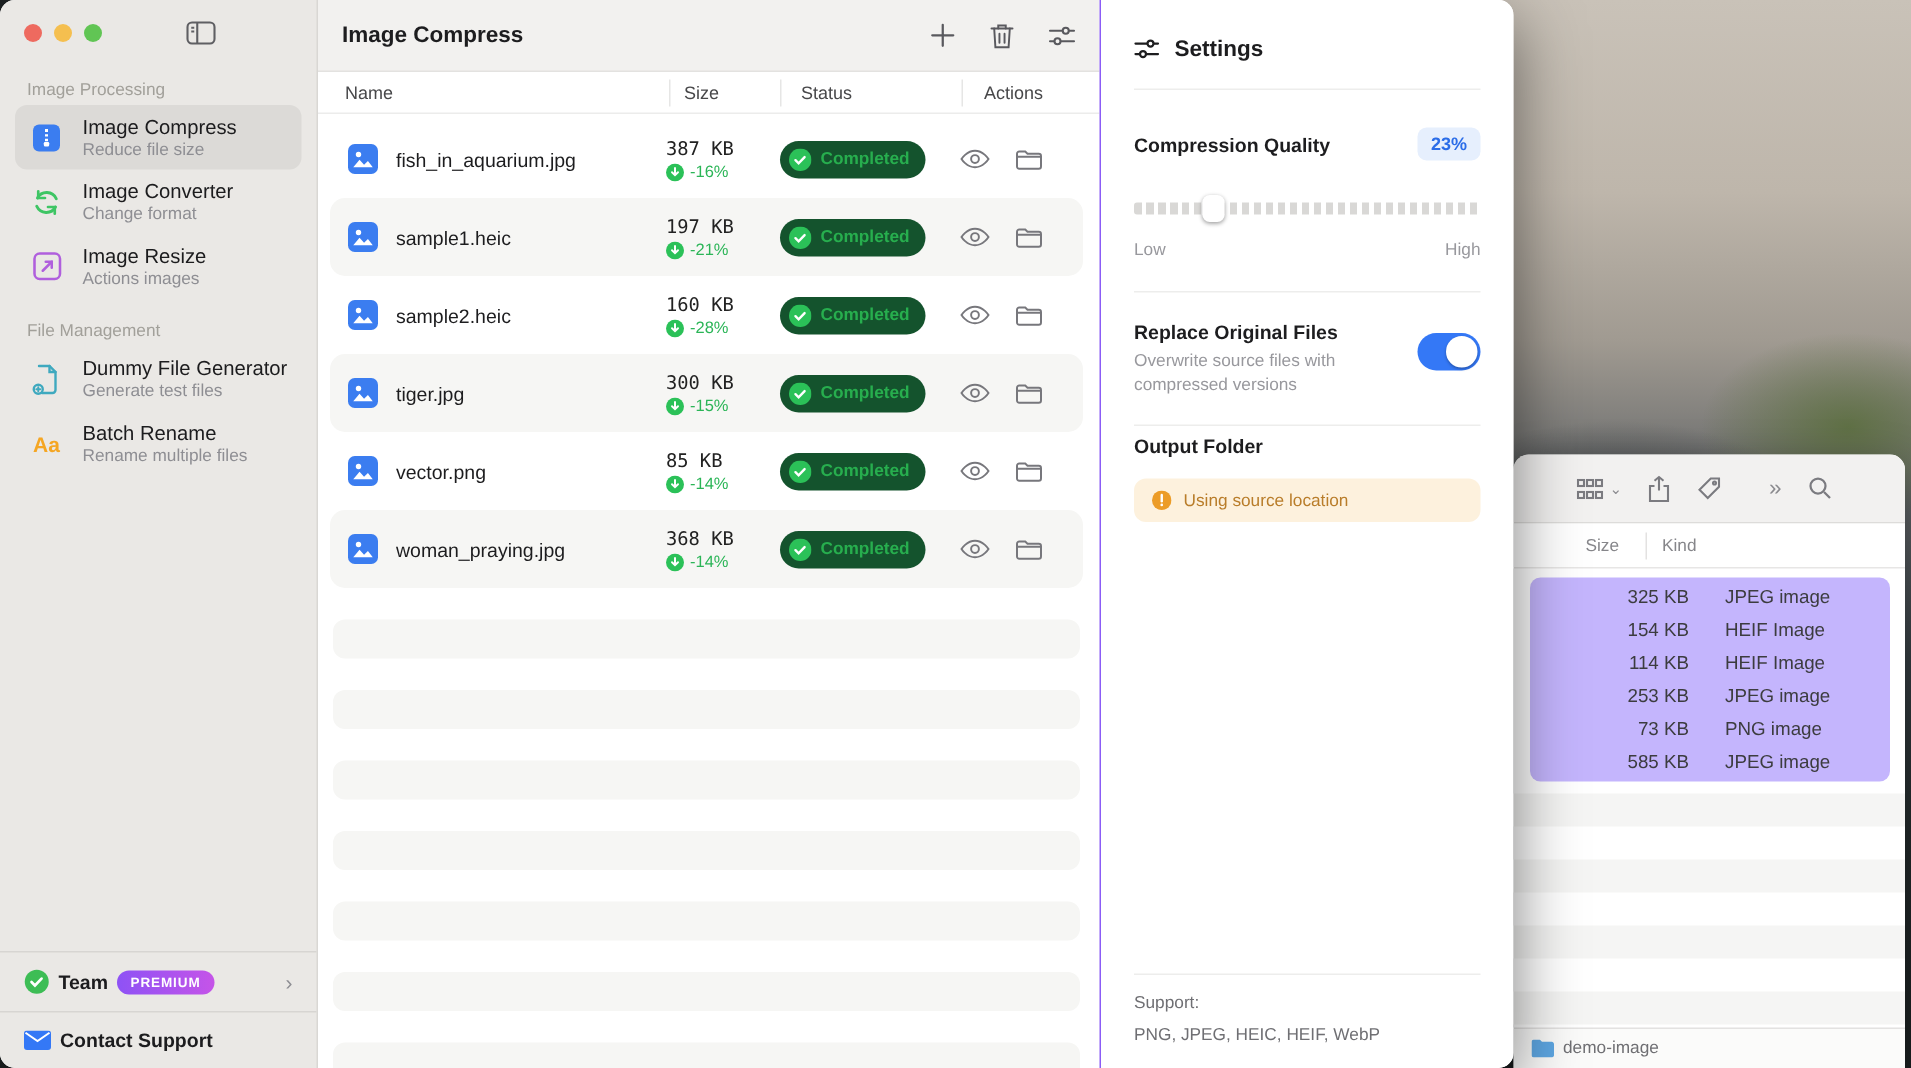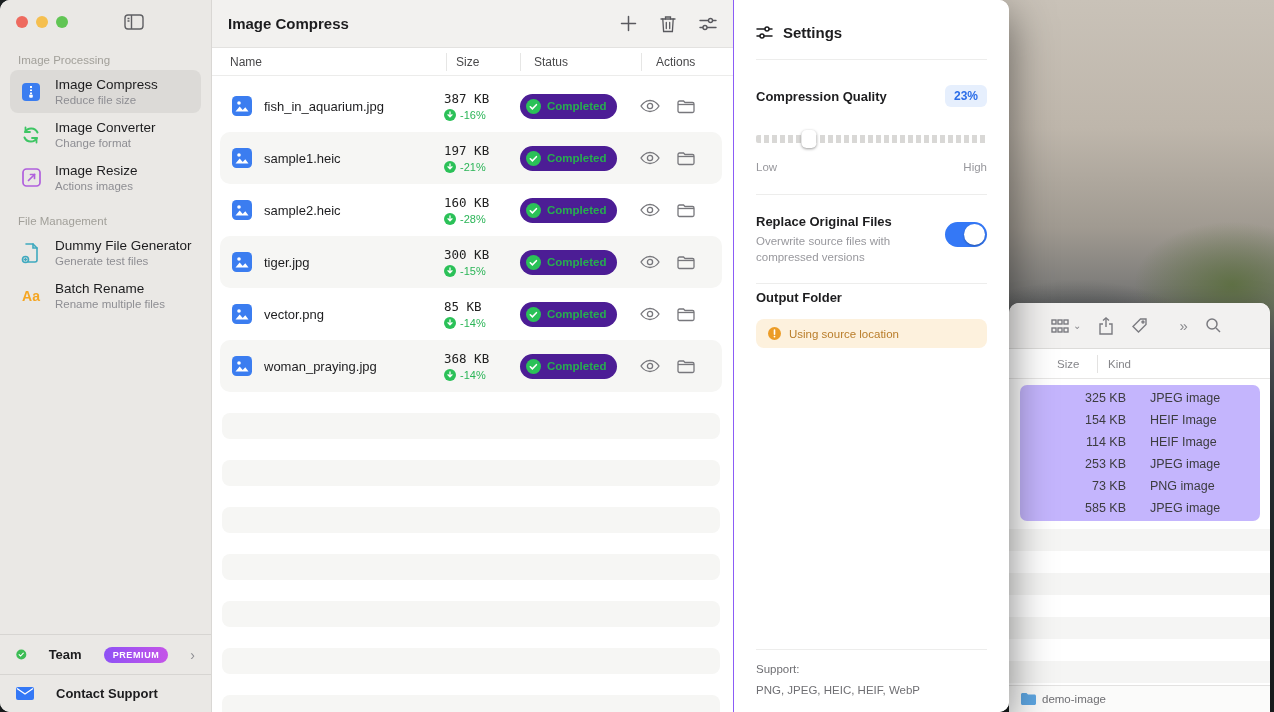--- a/index.html
+++ b/index.html
@@ -88,7 +88,7 @@
   .size-val { font-family:"DejaVu Sans Mono", monospace; font-size:12.5px; color:#222; }
   .size-red { display:flex; align-items:center; gap:4px; margin-top:3px; font-size:11px; color:#2bb557; }
   .cell-status { width:120px; }
-  .badge { display:inline-flex; align-items:center; gap:6px; background:#4c1d95; border-radius:13px;
+  .badge { display:inline-flex; align-items:center; gap:6px; background:#14532d; border-radius:13px;
     padding:5px 11px 5px 6px; font-size:11.5px; font-weight:bold; color:#27ae4e; }
   .cell-actions { width:70px; display:flex; align-items:center; gap:17px; color:#77777c; }
   .placeholder { height:26px; margin:21px 2px 0; background:#f6f6f4; border-radius:8px; }

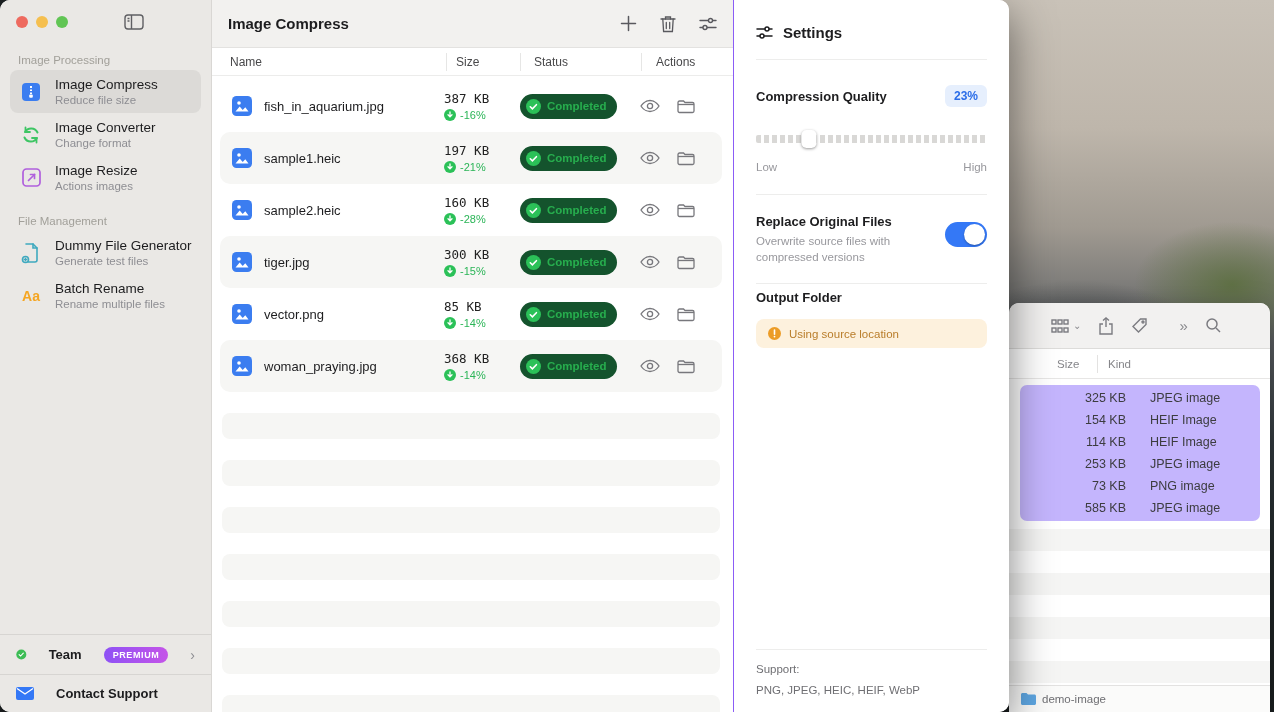--- a/index.html
+++ b/index.html
@@ -58,7 +58,7 @@
   .nav-title { font-size:13.5px; color:#1c1c1e; }
   .nav-sub { font-size:11.5px; color:#8e8e93; margin-top:2px; }
   .sb-spacer { flex:1; }
-  .sb-footrow { border-top:1px solid #d7d5d2; padding:11px 16px; display:flex; align-items:center; gap:22px; }
+  .sb-footrow { border-top:1px solid #d7d5d2; padding:11px 16px; display:flex; align-items:center; gap:6px; }
   .team-label, .contact-label { font-size:13px; font-weight:bold; color:#1c1c1e; }
   .premium-pill { background:linear-gradient(90deg,#8e52f5,#c554e8); color:#fff; font-size:9px; font-weight:bold;
     letter-spacing:.6px; padding:3px 9px; border-radius:9px; }

